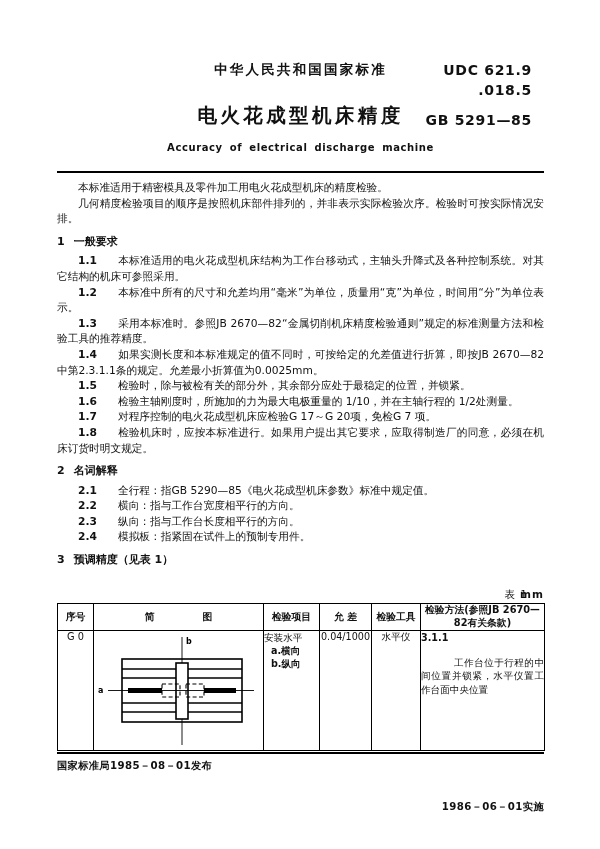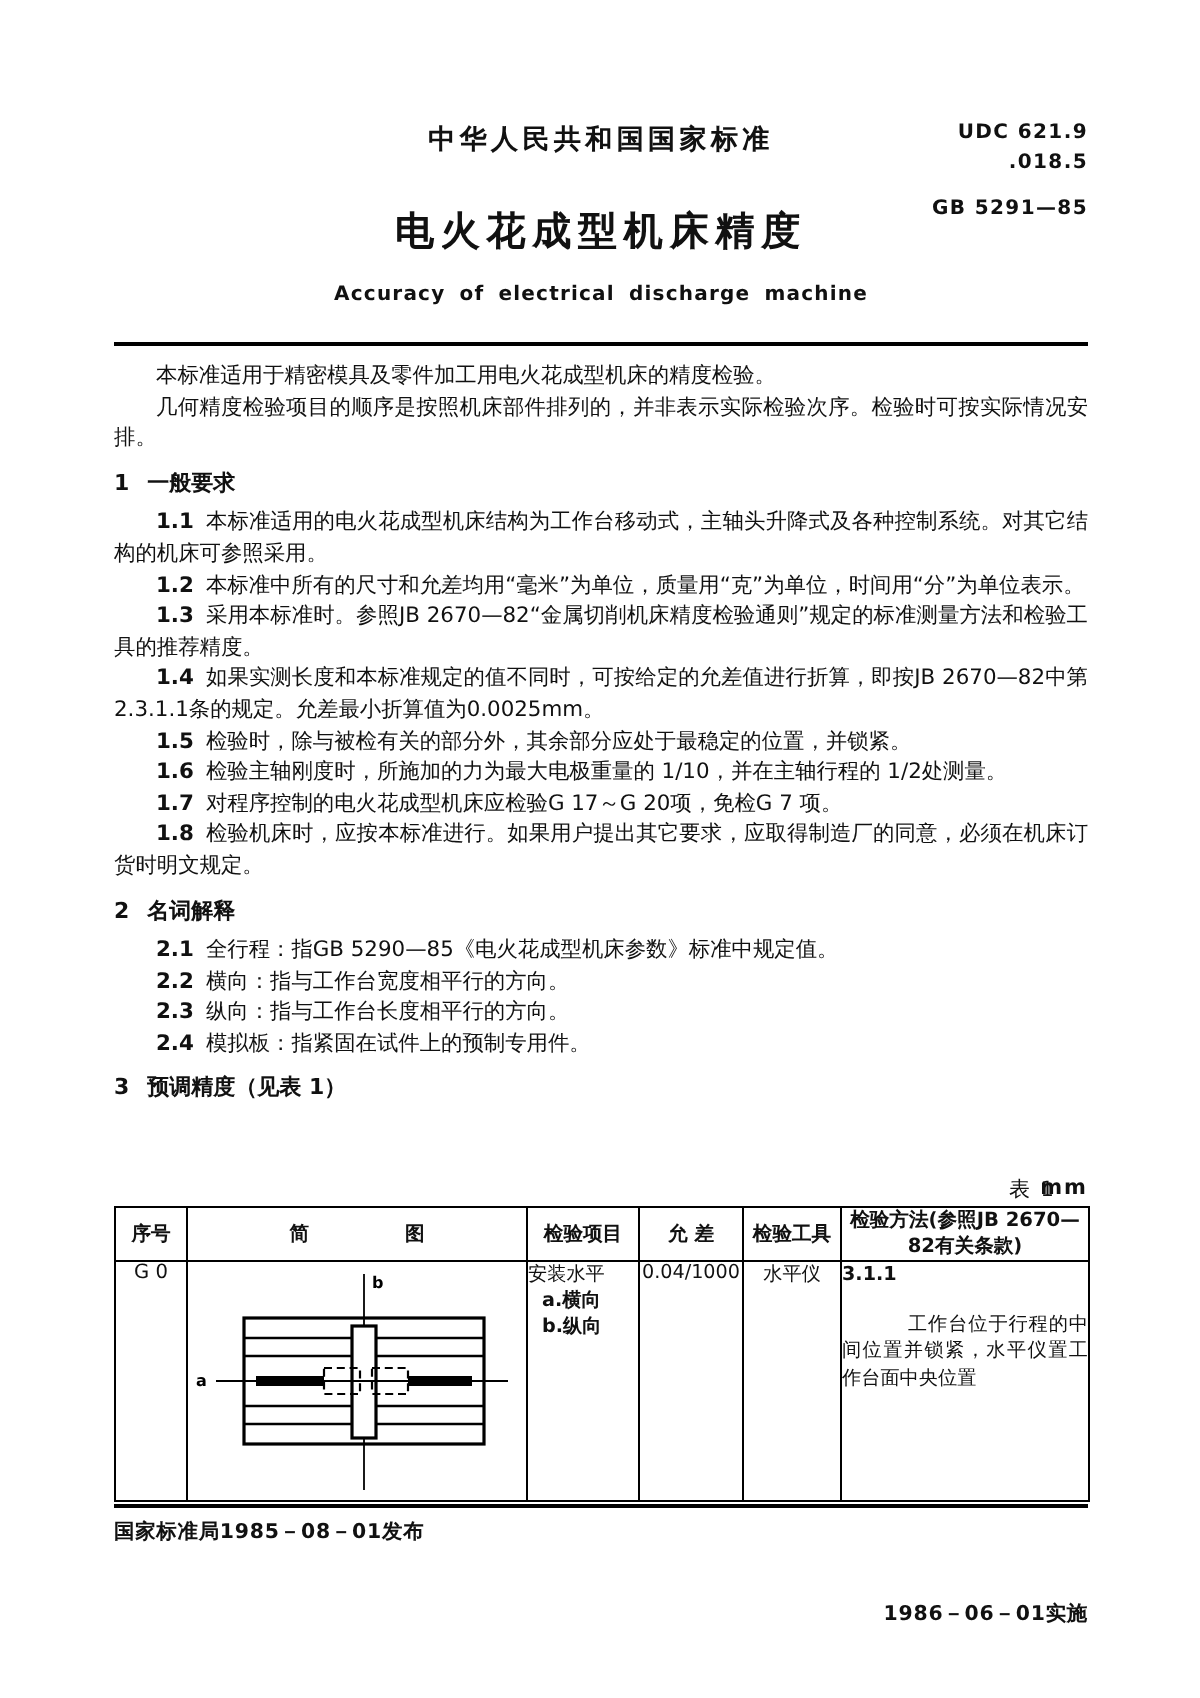--- a/index.html
+++ b/index.html
@@ -51,9 +51,9 @@
   }
   .hdr-right {
     position: absolute;
-    right: 0; top: 60px;
+    right: 12px; top: 60px;
     text-align: right;
-    font-size: 10px;
+    font-size: 14px;
     font-weight: bold;
     line-height: 1.45;
     letter-spacing: 0.7px;

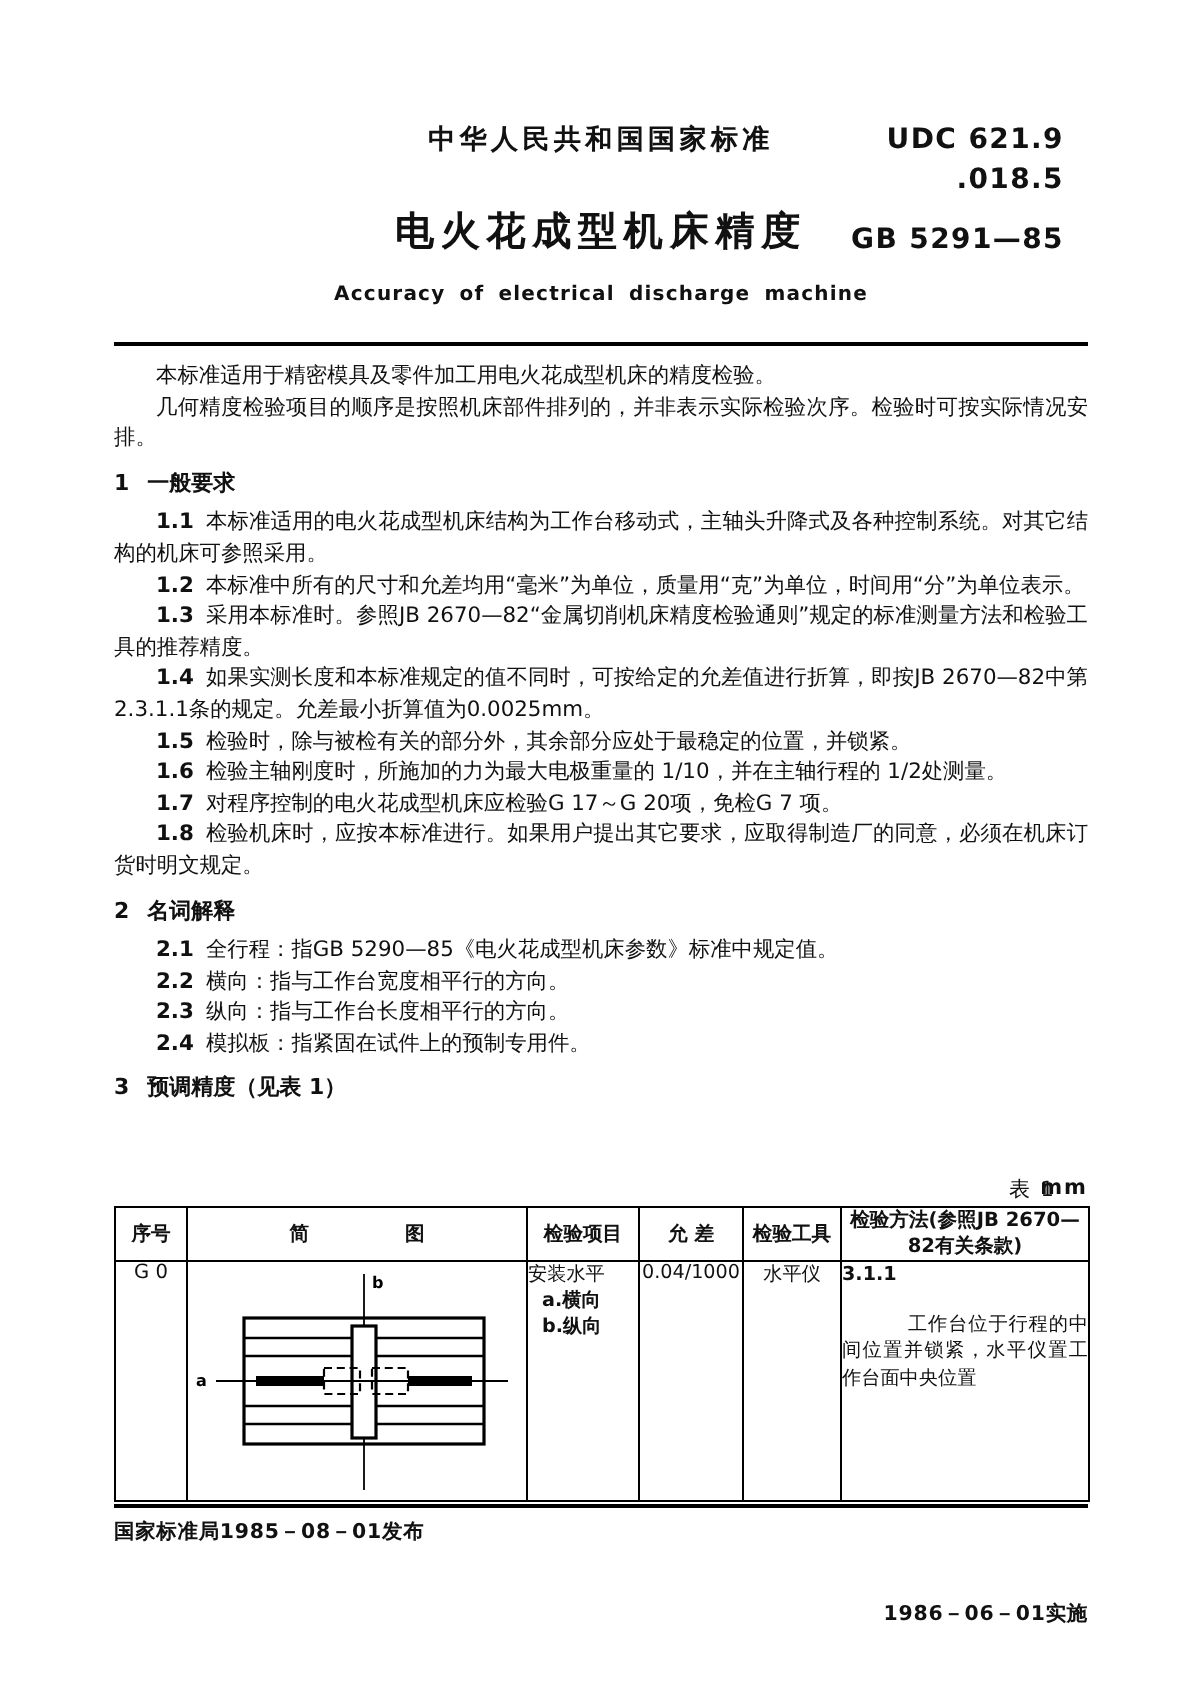--- a/index.html
+++ b/index.html
@@ -87,7 +87,7 @@
   .gap-sm { height: 4px; }
   .gap-md { height: 7px; }
   .clause { margin: 0; text-indent: 21px; text-align: justify; }
-  .clause .cn { font-weight: bold; margin-right: 6px; }
+  .clause .cn { font-weight: bold; margin-right: 21px; }
 
   
   .table-block {

